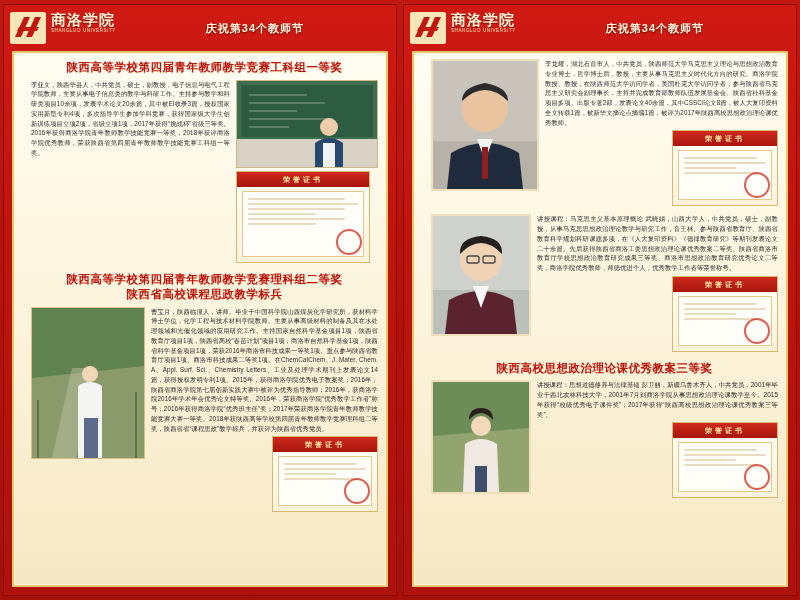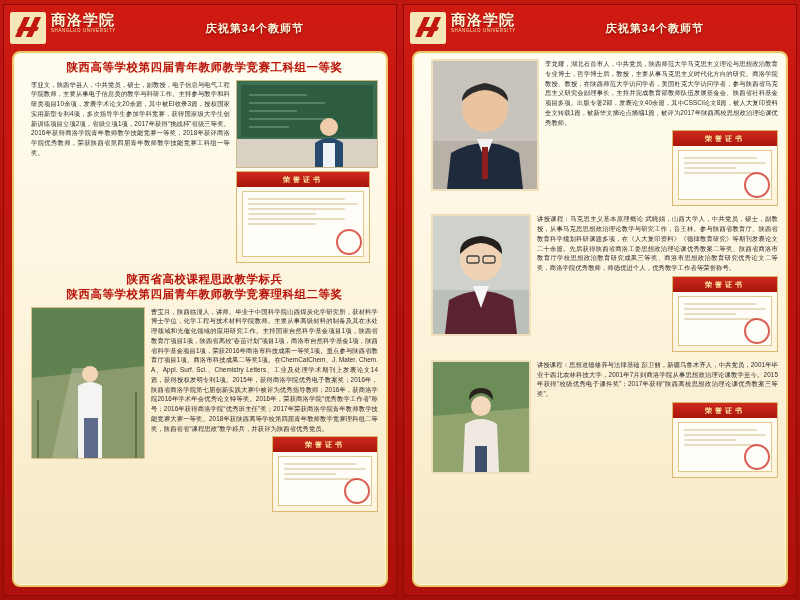--- a/index.html
+++ b/index.html
@@ -68,7 +68,7 @@
     left:8px;right:8px;top:46px;bottom:8px;
     background:linear-gradient(180deg,#fffdf2 0%,#fdf6e0 40%,#f6e8c4 100%);
     border:2px solid #e8c86a;
-    border-radius:8px;
+    border-radius:0;
     box-shadow:inset 0 0 0 1px #fff6d8;
     padding:6px 8px 8px 17px;
     box-sizing:border-box;

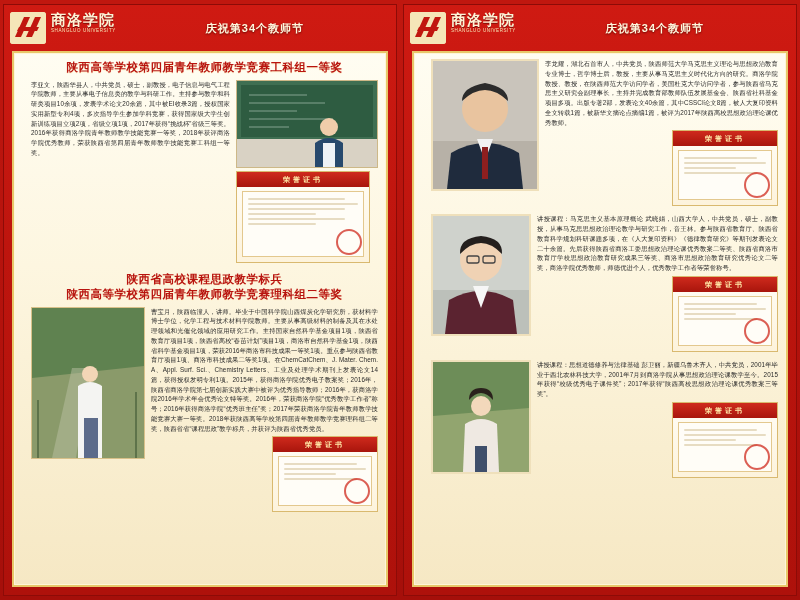--- a/index.html
+++ b/index.html
@@ -228,8 +228,8 @@
 
       <div class="award">
         <div class="award-title">
+          <span class="ln">陕西高等学校第四届青年教师教学竞赛理科组二等奖</span>
           <span class="ln">陕西省高校课程思政教学标兵</span>
-          <span class="ln">陕西高等学校第四届青年教师教学竞赛理科组二等奖</span>
         </div>
         <div class="row">
           <div class="col-img">

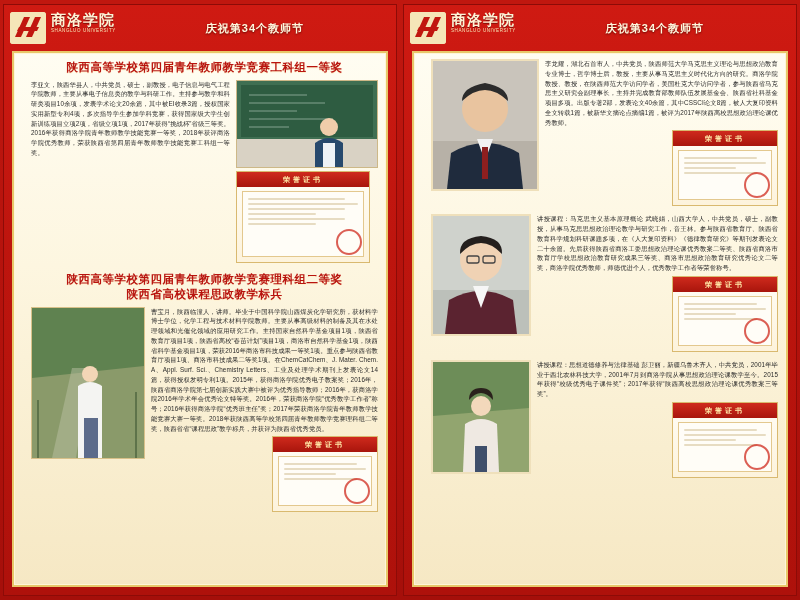--- a/index.html
+++ b/index.html
@@ -371,6 +371,9 @@
       <div class="divider"></div>
 
       <div class="award">
+        <div class="award-title">
+          <span class="ln">陕西高校思想政治理论课优秀教案三等奖</span>
+        </div>
         <div class="row">
           <div class="col-img">
             <div class="portrait portrait3">

